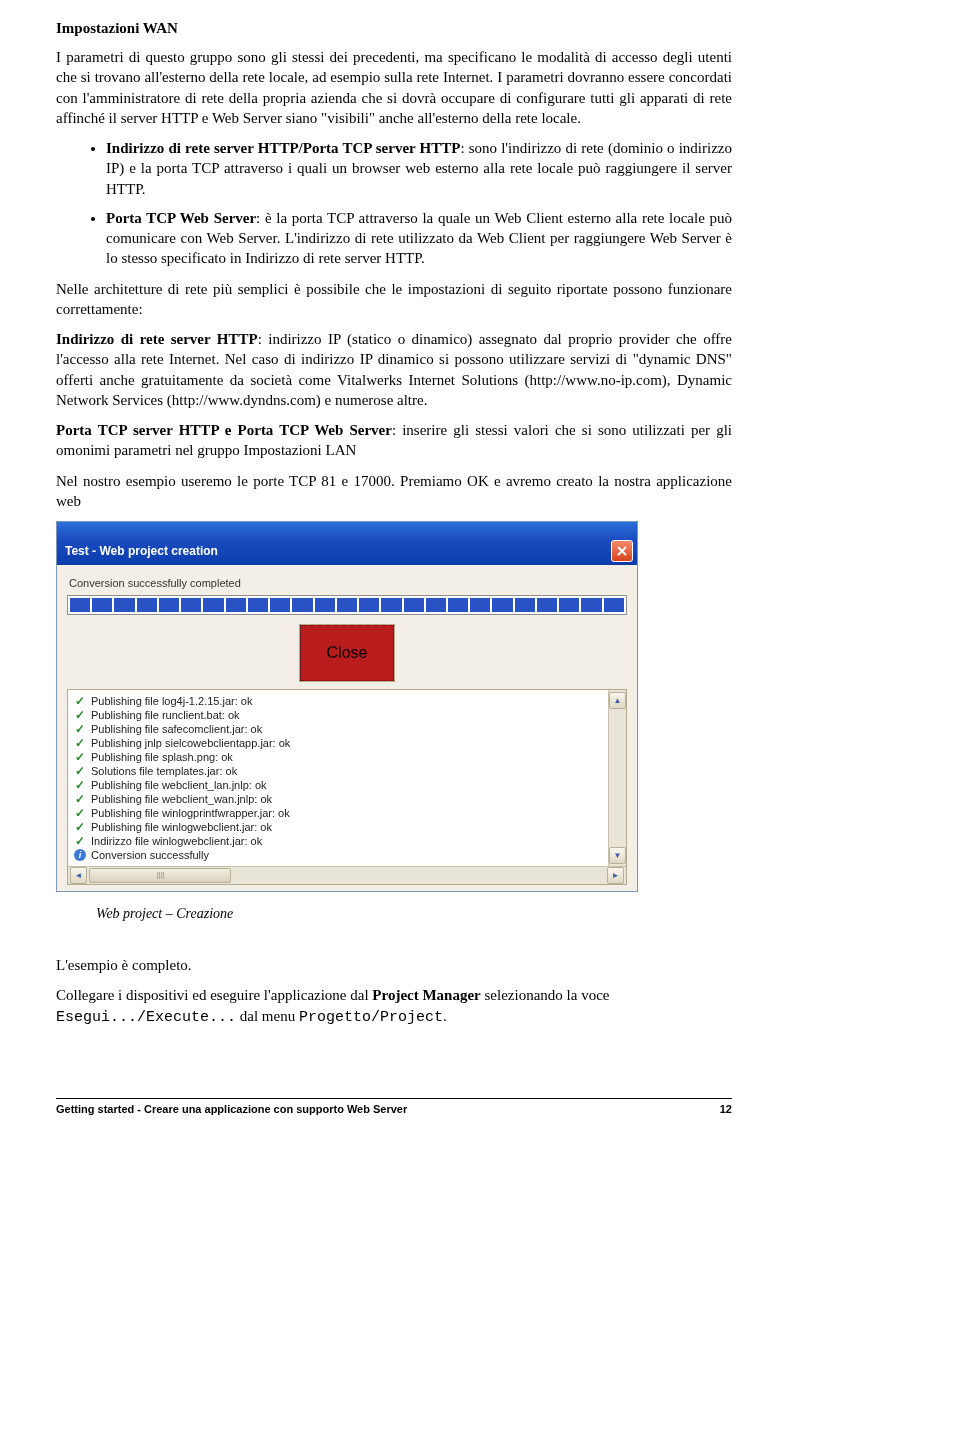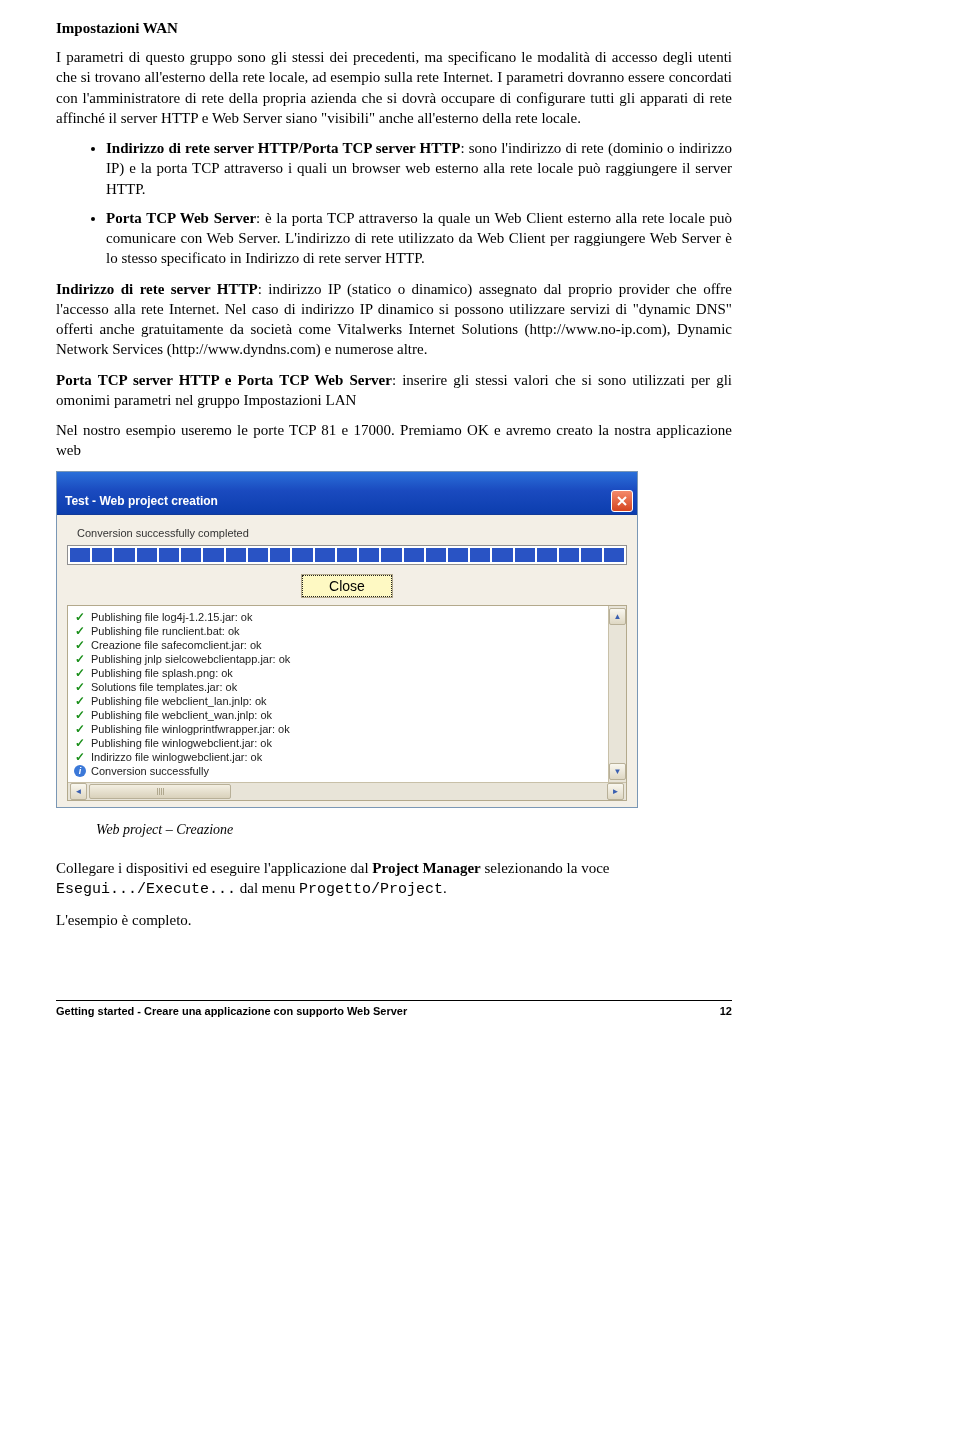--- a/index.html
+++ b/index.html
@@ -157,6 +157,7 @@
   </li>
 </ul>
 
+<p class="justify">Nelle architetture di rete più semplici è possibile che le impostazioni di seguito riportate possono funzionare correttamente:</p>
 
 <p class="justify">
   <span class="bold">Indirizzo di rete server HTTP</span><span>: indirizzo IP (statico o dinamico) assegnato dal proprio provider che offre l'accesso alla rete Internet. Nel caso di indirizzo IP dinamico si possono utilizzare servizi di "dynamic DNS" offerti anche gratuitamente da società come Vitalwerks Internet Solutions (http://www.no-ip.com), Dynamic Network Services (http://www.dyndns.com) e numerose altre.</span>

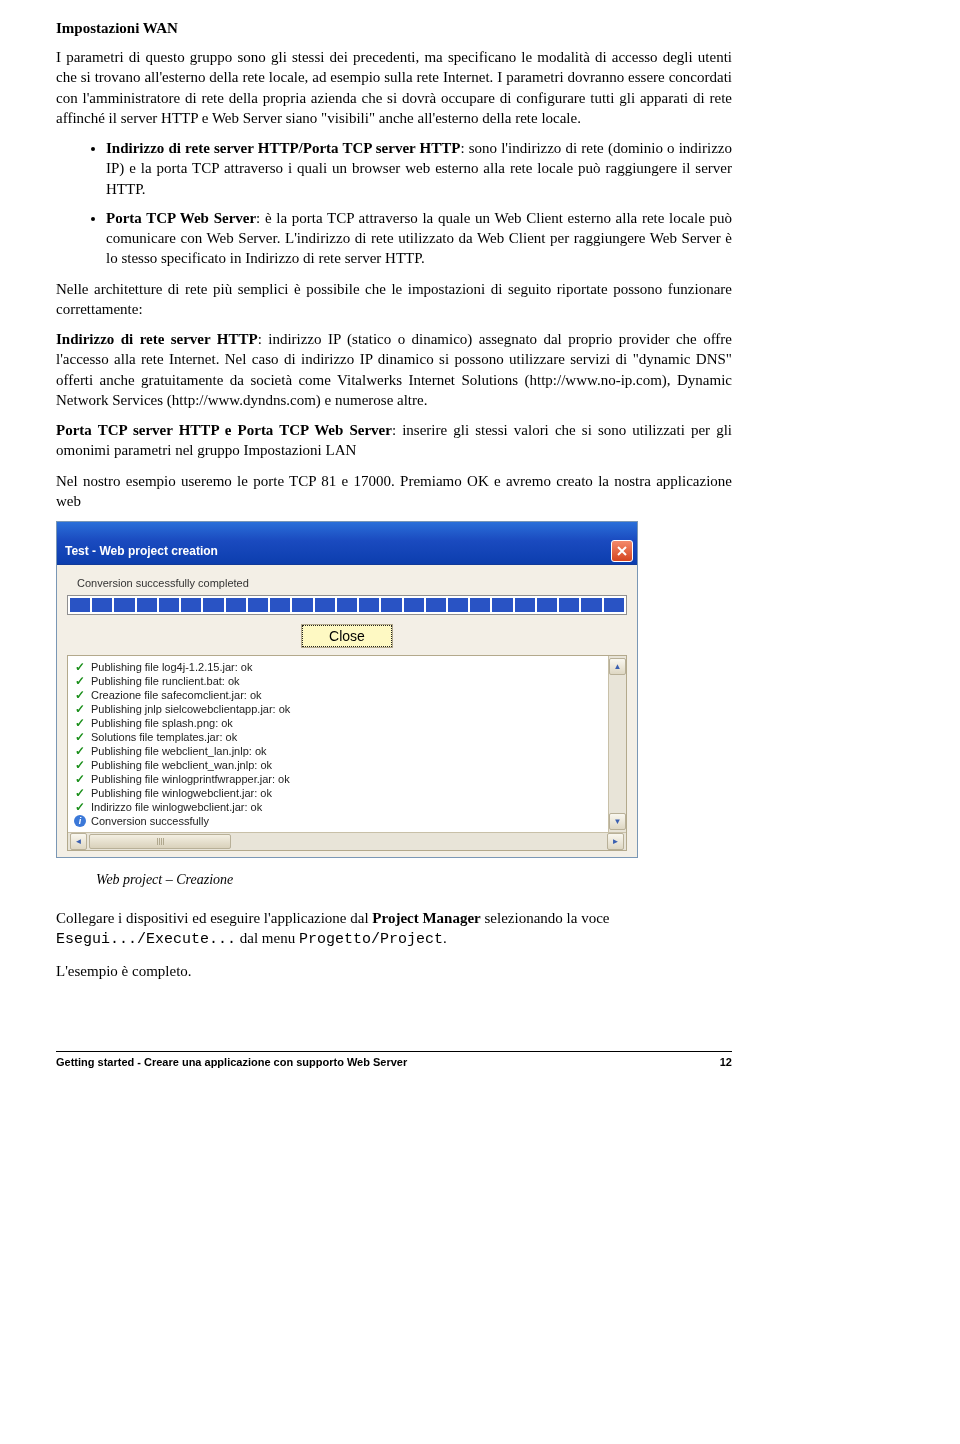--- a/index.html
+++ b/index.html
@@ -52,7 +52,7 @@
   }
   .closebtn svg { width: 10px; height: 10px; }
   .win-inner { padding: 10px 10px 6px 10px; }
-  .statusline { color: #333; margin: 2px 0 6px 10px; }
+  .statusline { color: #333; margin: 2px 0 6px 2px; }
   .progress {
     display: flex; gap: 2px;
     background: #fff;

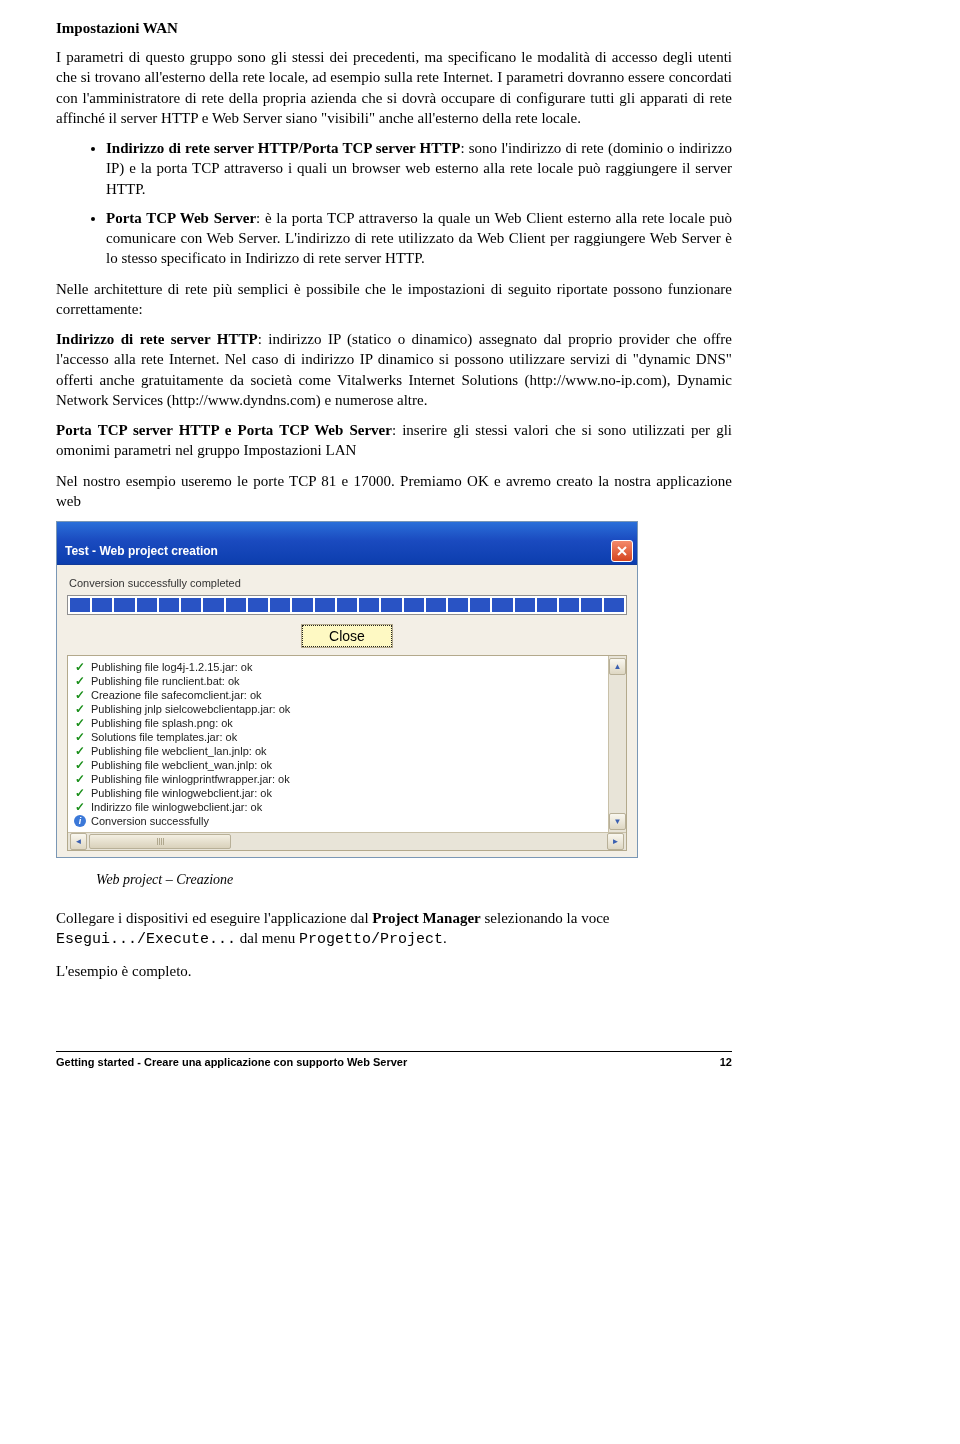--- a/index.html
+++ b/index.html
@@ -65,10 +65,10 @@
   .btnrow { text-align: center; margin: 10px 0 8px 0; }
   .winbtn {
     border: 1px dotted #222;
-    background: #fef9c3;
-    padding: 2px 26px;
+    background: #b91c1c;
+    padding: 18px 26px;
     font-family: Tahoma, Arial, sans-serif;
-    font-size: 14px;
+    font-size: 16px;
     box-shadow: 0 0 0 1px #b3a98c;
   }
   .listpanel {

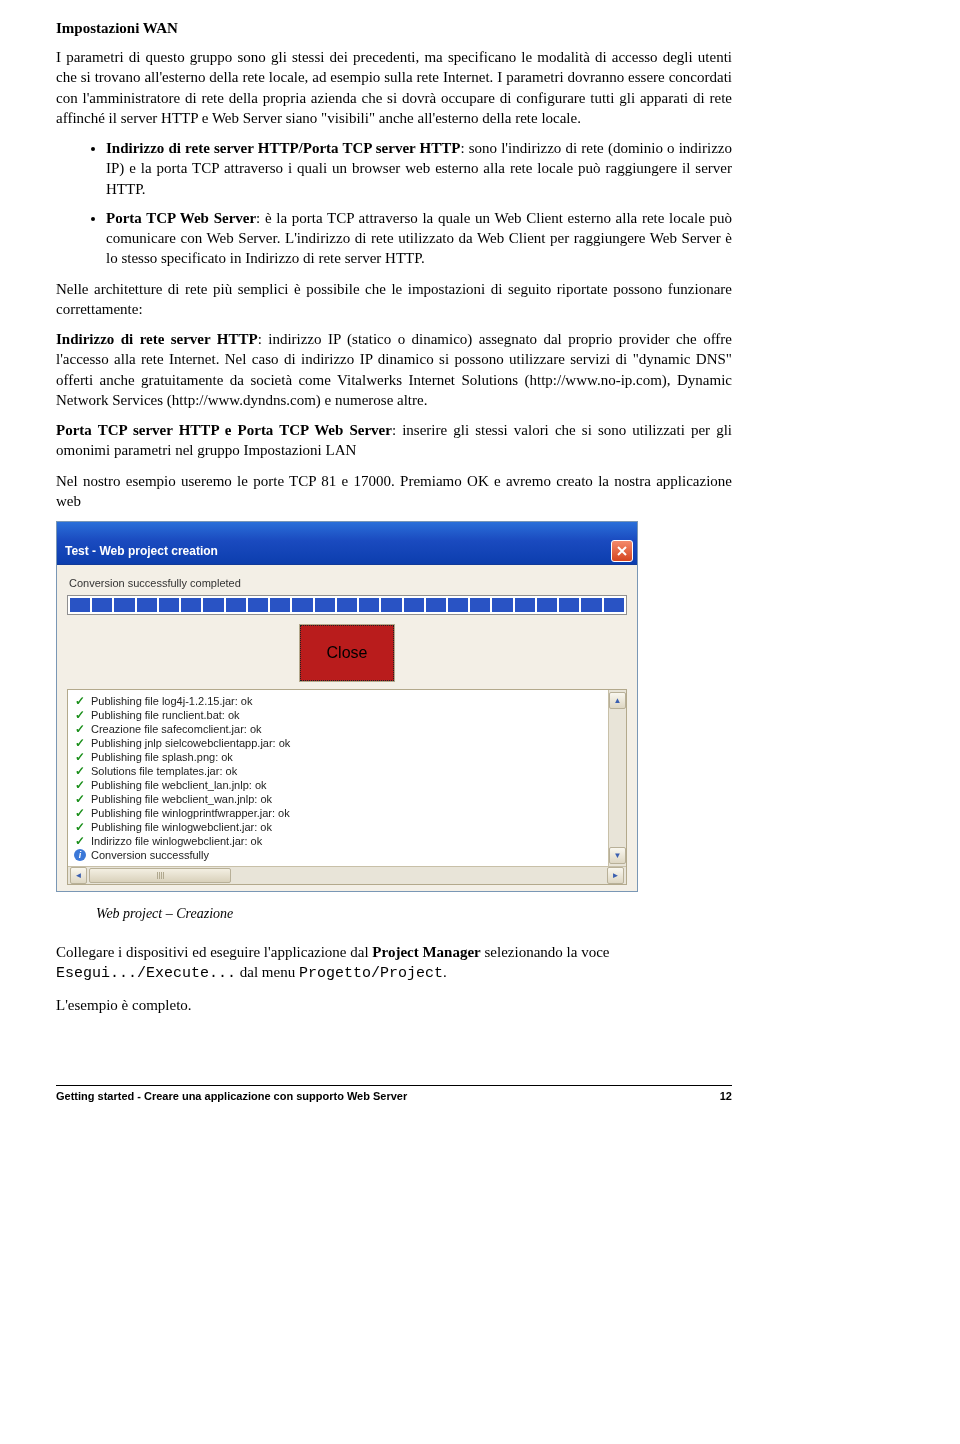--- a/index.html
+++ b/index.html
@@ -229,7 +229,7 @@
                 <span class="ic">
                   <span class="ic-check">✓</span>
                 </span>
-                <span>Creazione file safecomclient.jar: ok</span>
+                <span>Publishing file safecomclient.jar: ok</span>
               </div>
               <div class="logrow">
                 <span class="ic">

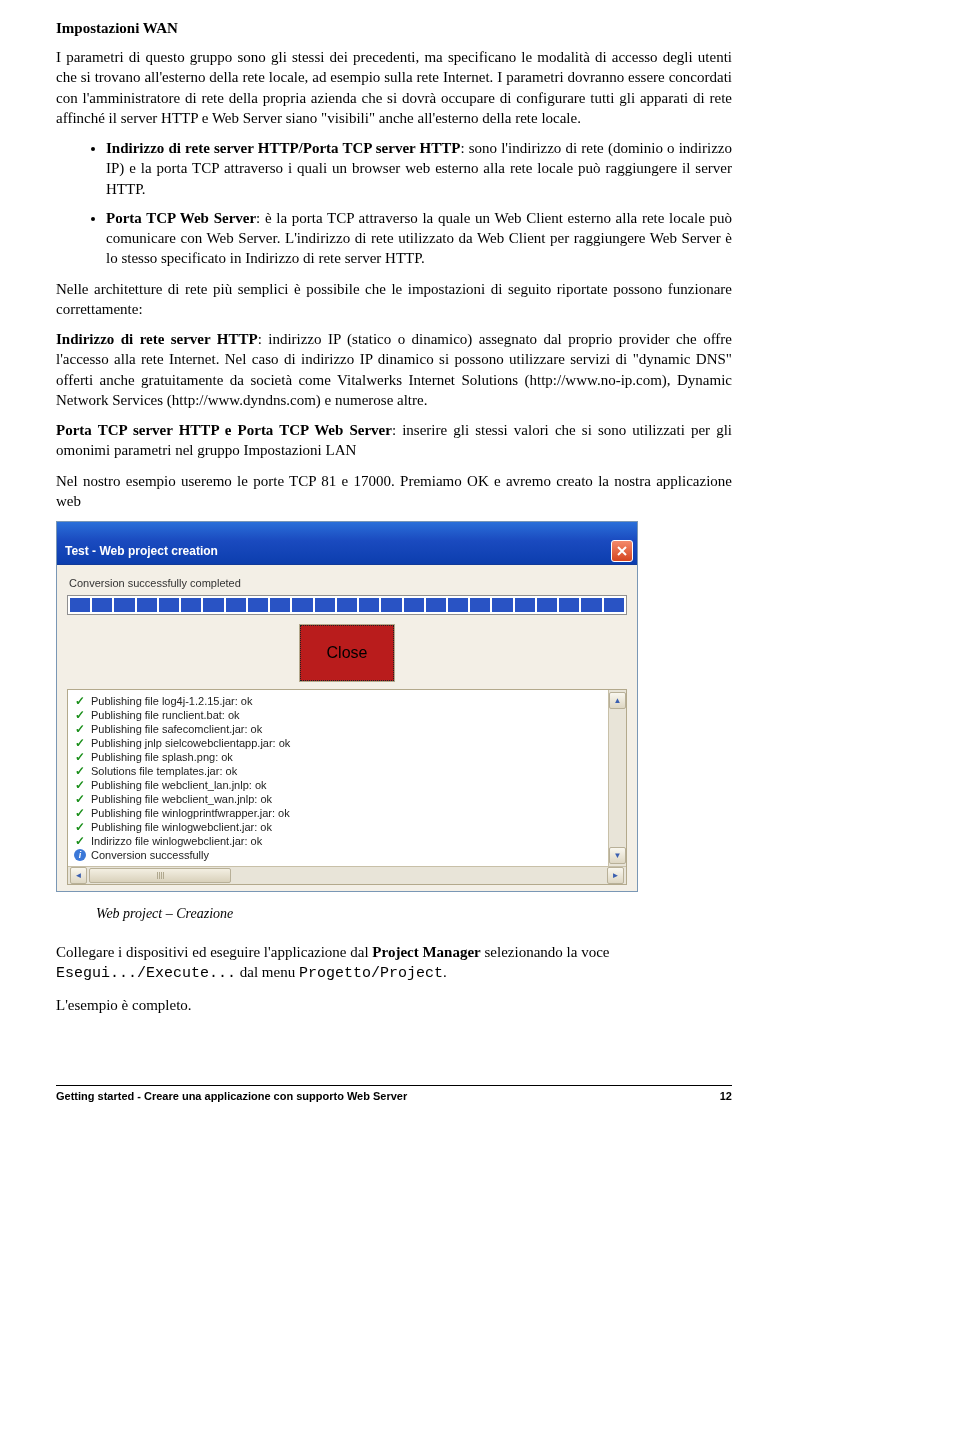--- a/index.html
+++ b/index.html
@@ -129,7 +129,7 @@
     gap: 1px;
   }
   .hthumb span { width: 1px; height: 7px; background: #b0a88e; }
-  .caption { font-style: italic; margin: 10px 0 20px 40px; font-size: 14px; }
+  .caption { font-style: italic; margin: 10px 0 33px 40px; font-size: 14px; }
   .mono { font-family: "Courier New", monospace; }
   .footer-rule {
     border-top: 1.5px solid #000;

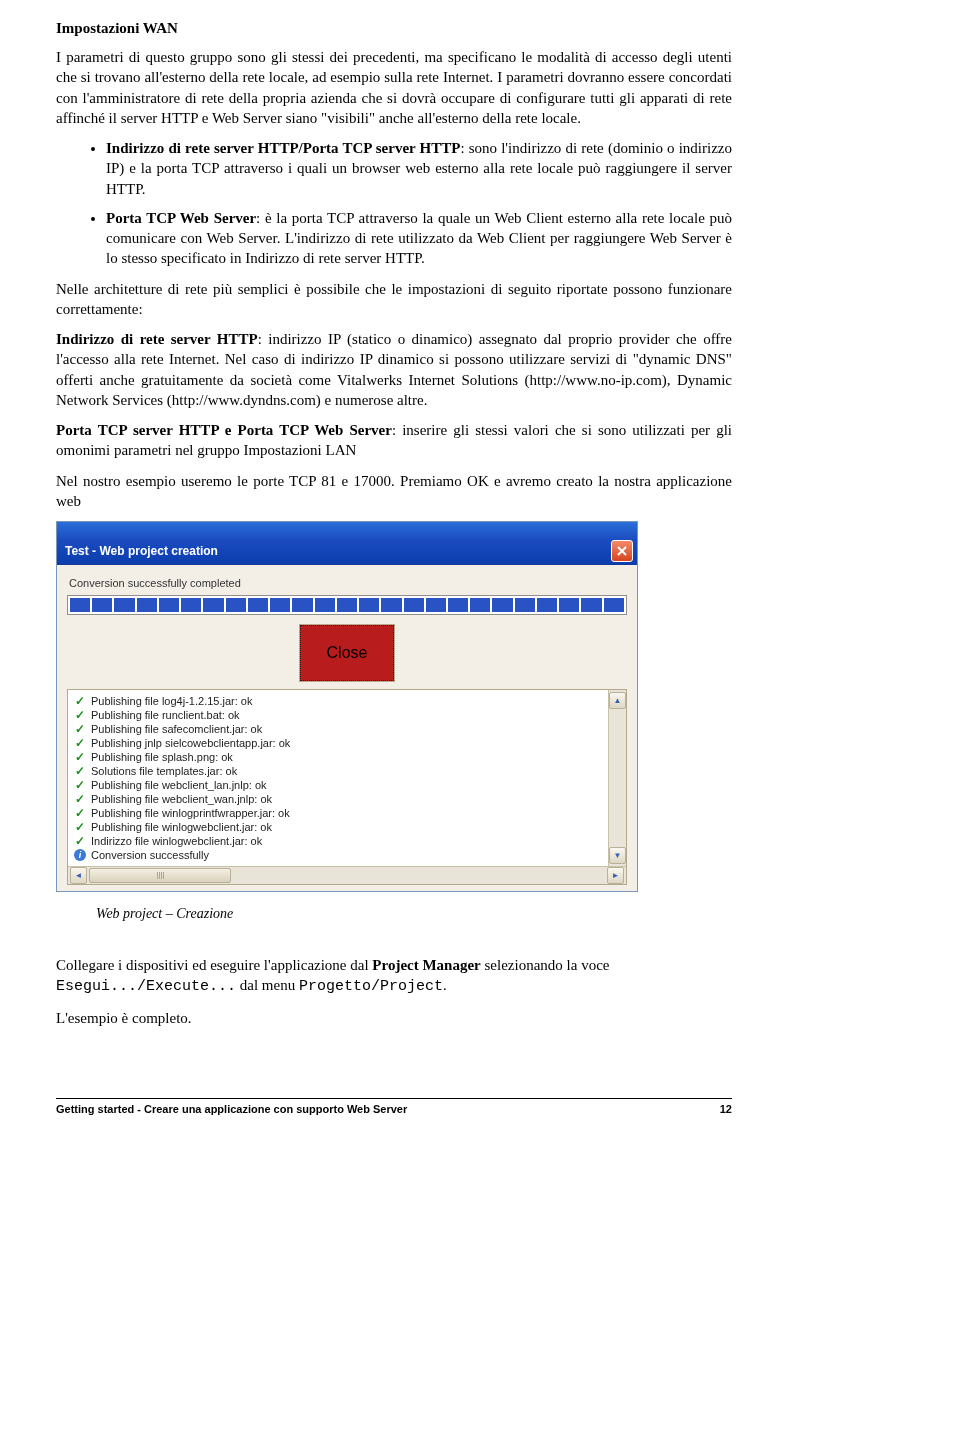--- a/index.html
+++ b/index.html
@@ -309,11 +309,11 @@
 
 <div class="caption">Web project – Creazione</div>
 
+<p>L'esempio è completo.</p>
+
 <p>
   <span>Collegare i dispositivi ed eseguire l'applicazione dal </span><span class="bold">Project Manager</span><span> selezionando la voce </span><span class="mono">Esegui.../Execute...</span><span> dal menu </span><span class="mono">Progetto/Project</span><span>.</span>
 </p>
-
-<p>L'esempio è completo.</p>
 
 <div class="footer-rule">
   <span>Getting started - Creare una applicazione con supporto Web Server</span>

